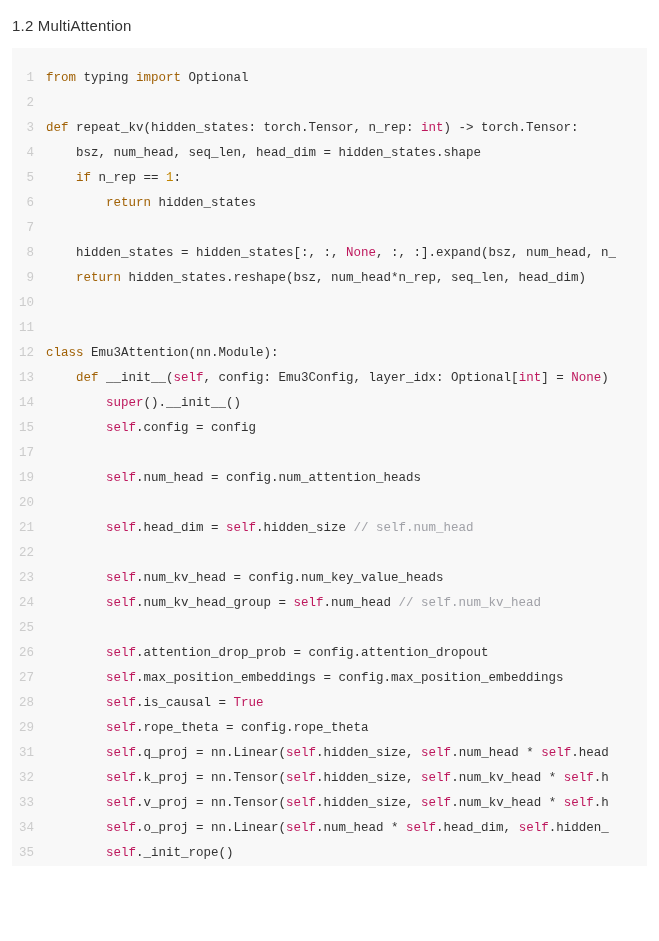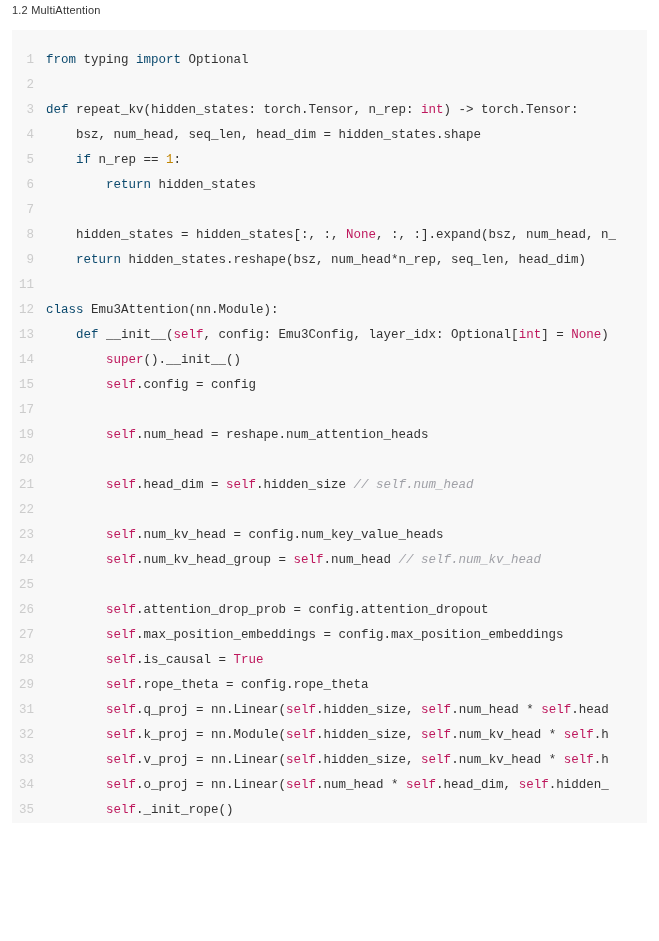--- a/index.html
+++ b/index.html
@@ -11,10 +11,10 @@
     overflow-x: hidden;
   }
   .heading {
-    font-size: 11px;
+    font-size: 15px;
     font-weight: 500;
     color: #333;
-    padding: 4px 12px 14px 12px;
+    padding: 17px 12px 14px 12px;
     letter-spacing: 0.2px;
   }
   .code-container {

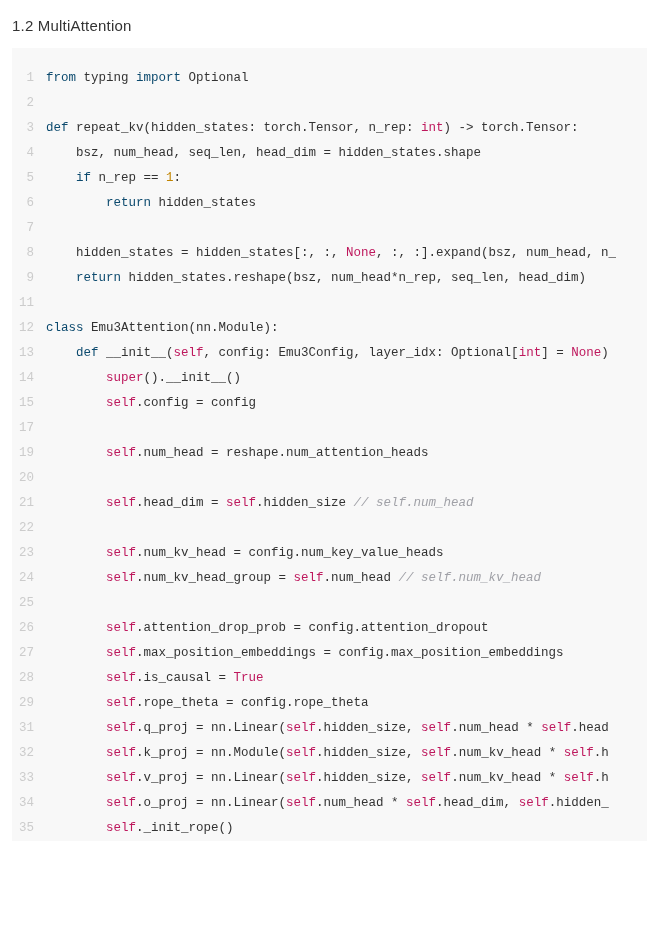--- a/index.html
+++ b/index.html
@@ -44,7 +44,7 @@
   }
 
   
-  .hl-k  { color: #0c4a6e; }             
+  .hl-k  { color: #a16207; }             
   .hl-b  { color: #be185d; text-align: right; }             
   .hl-n  { color: #c18401; }             
   .hl-c  { color: #a0a1a7; font-style: italic; } 

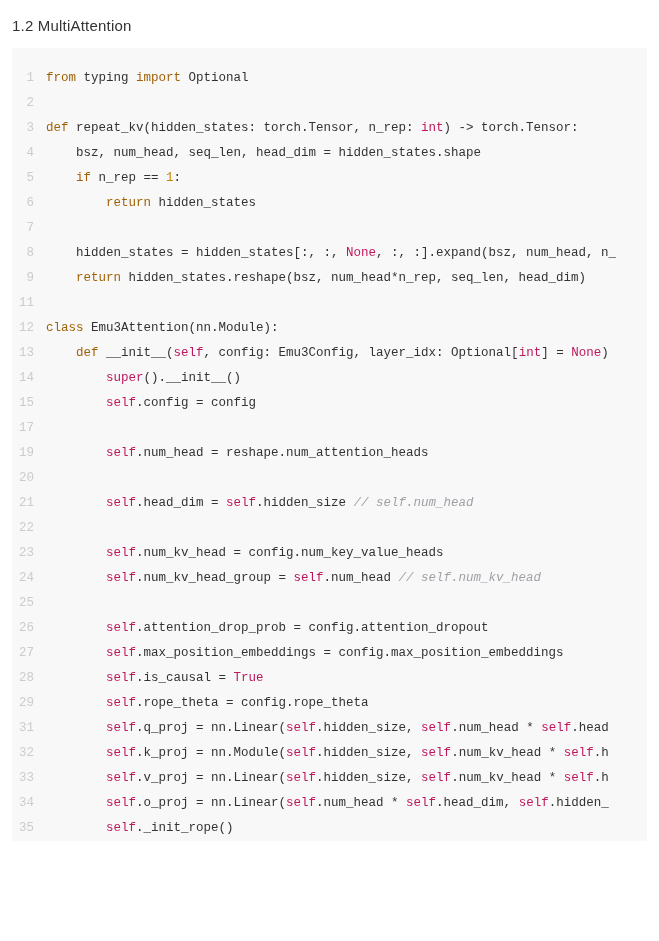--- a/index.html
+++ b/index.html
@@ -65,6 +65,7 @@
       <div class="code-line"><span class="gutter">7</span><span class="code"><span></span></span></div>
       <div class="code-line"><span class="gutter">8</span><span class="code"><span>    hidden_states = hidden_states[:, :, </span><span class="hl-b">None</span><span>, :, :].expand(bsz, num_head, n_</span></span></div>
       <div class="code-line"><span class="gutter">9</span><span class="code"><span>    </span><span class="hl-k">return</span><span> hidden_states.reshape(bsz, num_head*n_rep, seq_len, head_dim)</span></span></div>
+      <div class="code-line"><span class="gutter">10</span><span class="code"><span></span></span></div>
       <div class="code-line"><span class="gutter">11</span><span class="code"><span></span></span></div>
       <div class="code-line"><span class="gutter">12</span><span class="code"><span class="hl-k">class</span><span> Emu3Attention(nn.Module):</span></span></div>
       <div class="code-line"><span class="gutter">13</span><span class="code"><span>    </span><span class="hl-k">def</span><span> __init__(</span><span class="hl-b">self</span><span>, config: Emu3Config, layer_idx: Optional[</span><span class="hl-b">int</span><span>] = </span><span class="hl-b">None</span><span>)</span></span></div>

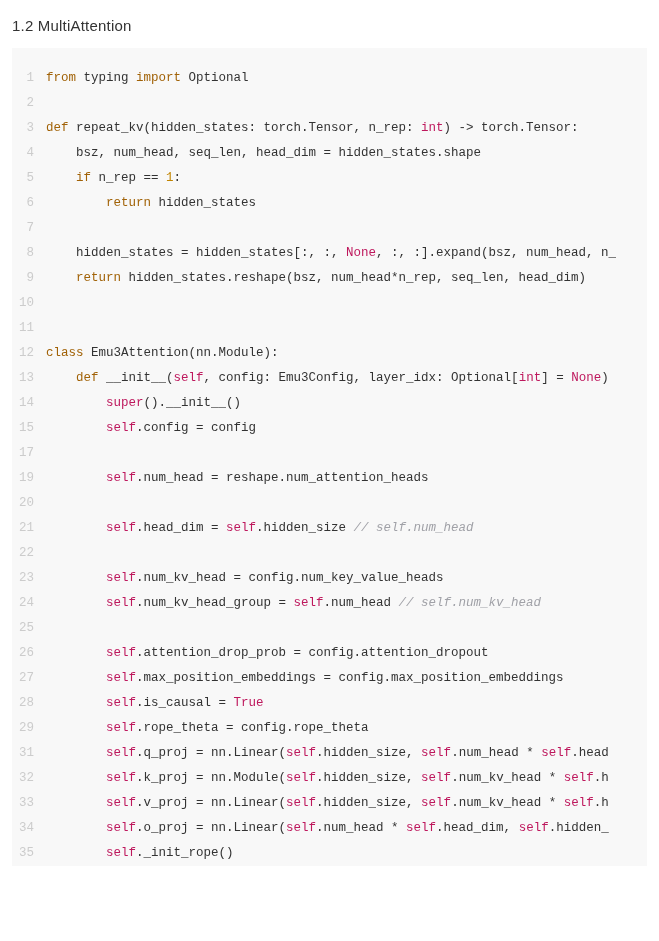--- a/index.html
+++ b/index.html
@@ -72,7 +72,7 @@
       <div class="code-line"><span class="gutter">14</span><span class="code"><span>        </span><span class="hl-b">super</span><span>().__init__()</span></span></div>
       <div class="code-line"><span class="gutter">15</span><span class="code"><span>        </span><span class="hl-b">self</span><span>.config = config</span></span></div>
       <div class="code-line"><span class="gutter">17</span><span class="code"><span></span></span></div>
-      <div class="code-line"><span class="gutter">19</span><span class="code"><span>        </span><span class="hl-b">self</span><span>.num_head = reshape.num_attention_heads</span></span></div>
+      <div class="code-line"><span class="gutter">19</span><span class="code"><span>        </span><span class="hl-b">self</span><span>.num_head = config.num_attention_heads</span></span></div>
       <div class="code-line"><span class="gutter">20</span><span class="code"><span></span></span></div>
       <div class="code-line"><span class="gutter">21</span><span class="code"><span>        </span><span class="hl-b">self</span><span>.head_dim = </span><span class="hl-b">self</span><span>.hidden_size </span><span class="hl-c">// self.num_head</span></span></div>
       <div class="code-line"><span class="gutter">22</span><span class="code"><span></span></span></div>

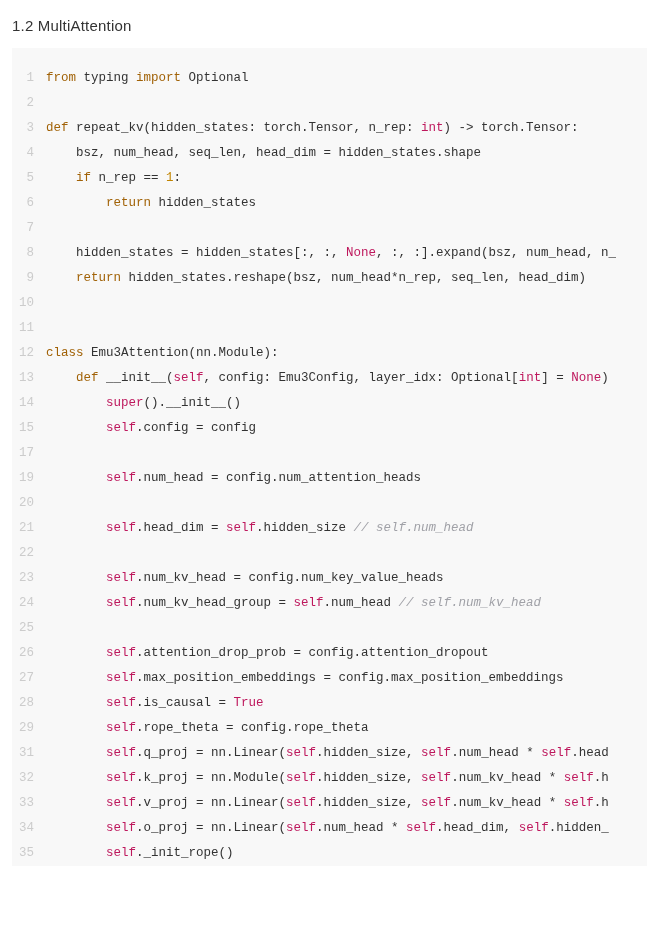--- a/index.html
+++ b/index.html
@@ -47,7 +47,7 @@
   .hl-k  { color: #a16207; }             
   .hl-b  { color: #be185d; text-align: right; }             
   .hl-n  { color: #c18401; }             
-  .hl-c  { color: #a0a1a7; font-style: italic; } 
+  .hl-c  { color: #a0a1a7; } 
 </style>
 </head>
 <body>

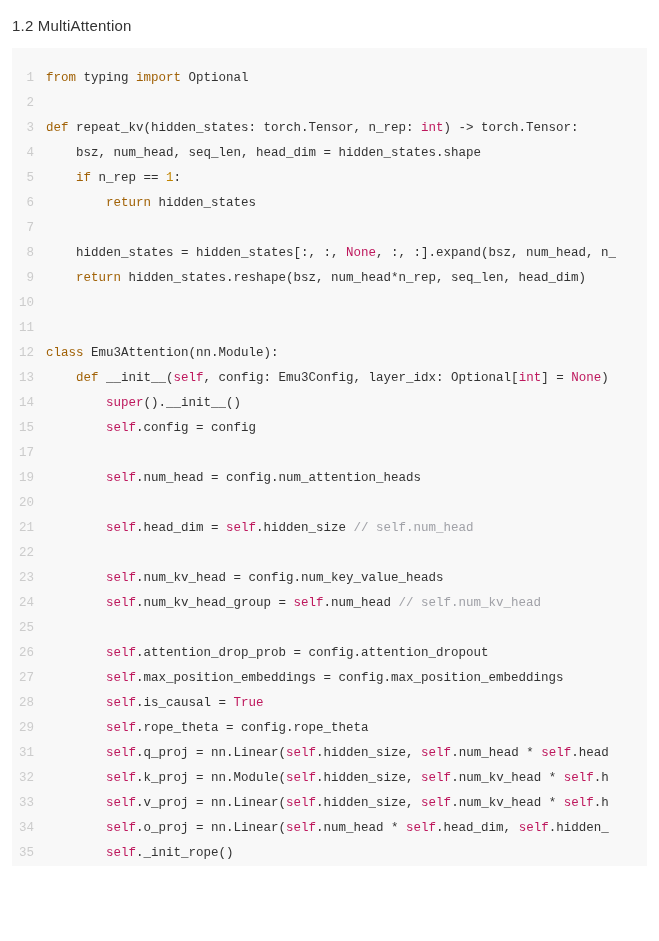--- a/index.html
+++ b/index.html
@@ -84,7 +84,7 @@
       <div class="code-line"><span class="gutter">28</span><span class="code"><span>        </span><span class="hl-b">self</span><span>.is_causal = </span><span class="hl-b">True</span></span></div>
       <div class="code-line"><span class="gutter">29</span><span class="code"><span>        </span><span class="hl-b">self</span><span>.rope_theta = config.rope_theta</span></span></div>
       <div class="code-line"><span class="gutter">31</span><span class="code"><span>        </span><span class="hl-b">self</span><span>.q_proj = nn.Linear(</span><span class="hl-b">self</span><span>.hidden_size, </span><span class="hl-b">self</span><span>.num_head * </span><span class="hl-b">self</span><span>.head</span></span></div>
-      <div class="code-line"><span class="gutter">32</span><span class="code"><span>        </span><span class="hl-b">self</span><span>.k_proj = nn.Module(</span><span class="hl-b">self</span><span>.hidden_size, </span><span class="hl-b">self</span><span>.num_kv_head * </span><span class="hl-b">self</span><span>.h</span></span></div>
+      <div class="code-line"><span class="gutter">32</span><span class="code"><span>        </span><span class="hl-b">self</span><span>.k_proj = nn.Tensor(</span><span class="hl-b">self</span><span>.hidden_size, </span><span class="hl-b">self</span><span>.num_kv_head * </span><span class="hl-b">self</span><span>.h</span></span></div>
       <div class="code-line"><span class="gutter">33</span><span class="code"><span>        </span><span class="hl-b">self</span><span>.v_proj = nn.Linear(</span><span class="hl-b">self</span><span>.hidden_size, </span><span class="hl-b">self</span><span>.num_kv_head * </span><span class="hl-b">self</span><span>.h</span></span></div>
       <div class="code-line"><span class="gutter">34</span><span class="code"><span>        </span><span class="hl-b">self</span><span>.o_proj = nn.Linear(</span><span class="hl-b">self</span><span>.num_head * </span><span class="hl-b">self</span><span>.head_dim, </span><span class="hl-b">self</span><span>.hidden_</span></span></div>
       <div class="code-line"><span class="gutter">35</span><span class="code"><span>        </span><span class="hl-b">self</span><span>._init_rope()</span></span></div>

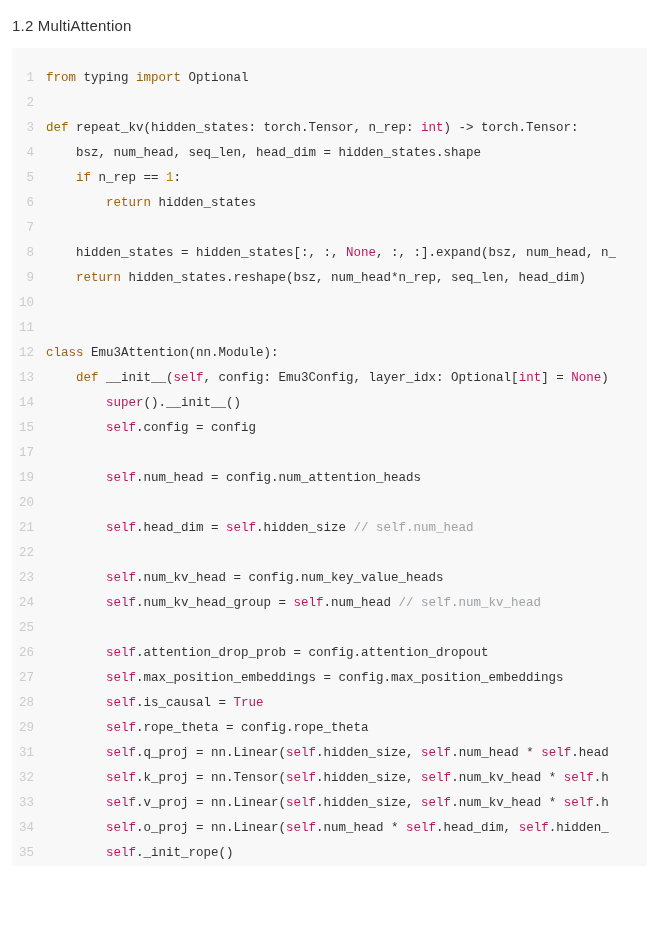--- a/index.html
+++ b/index.html
@@ -85,7 +85,7 @@
       <div class="code-line"><span class="gutter">29</span><span class="code"><span>        </span><span class="hl-b">self</span><span>.rope_theta = config.rope_theta</span></span></div>
       <div class="code-line"><span class="gutter">31</span><span class="code"><span>        </span><span class="hl-b">self</span><span>.q_proj = nn.Linear(</span><span class="hl-b">self</span><span>.hidden_size, </span><span class="hl-b">self</span><span>.num_head * </span><span class="hl-b">self</span><span>.head</span></span></div>
       <div class="code-line"><span class="gutter">32</span><span class="code"><span>        </span><span class="hl-b">self</span><span>.k_proj = nn.Tensor(</span><span class="hl-b">self</span><span>.hidden_size, </span><span class="hl-b">self</span><span>.num_kv_head * </span><span class="hl-b">self</span><span>.h</span></span></div>
-      <div class="code-line"><span class="gutter">33</span><span class="code"><span>        </span><span class="hl-b">self</span><span>.v_proj = nn.Linear(</span><span class="hl-b">self</span><span>.hidden_size, </span><span class="hl-b">self</span><span>.num_kv_head * </span><span class="hl-b">self</span><span>.h</span></span></div>
+      <div class="code-line"><span class="gutter">33</span><span class="code"><span>        </span><span class="hl-b">self</span><span>.v_proj = nn.Tensor(</span><span class="hl-b">self</span><span>.hidden_size, </span><span class="hl-b">self</span><span>.num_kv_head * </span><span class="hl-b">self</span><span>.h</span></span></div>
       <div class="code-line"><span class="gutter">34</span><span class="code"><span>        </span><span class="hl-b">self</span><span>.o_proj = nn.Linear(</span><span class="hl-b">self</span><span>.num_head * </span><span class="hl-b">self</span><span>.head_dim, </span><span class="hl-b">self</span><span>.hidden_</span></span></div>
       <div class="code-line"><span class="gutter">35</span><span class="code"><span>        </span><span class="hl-b">self</span><span>._init_rope()</span></span></div>
     </div>

